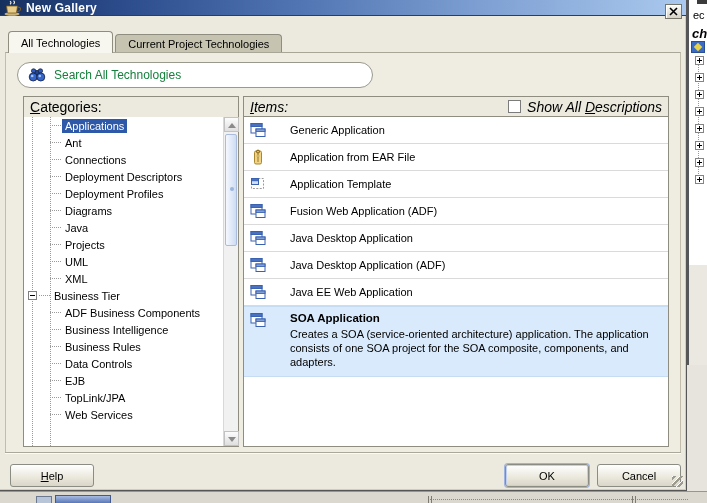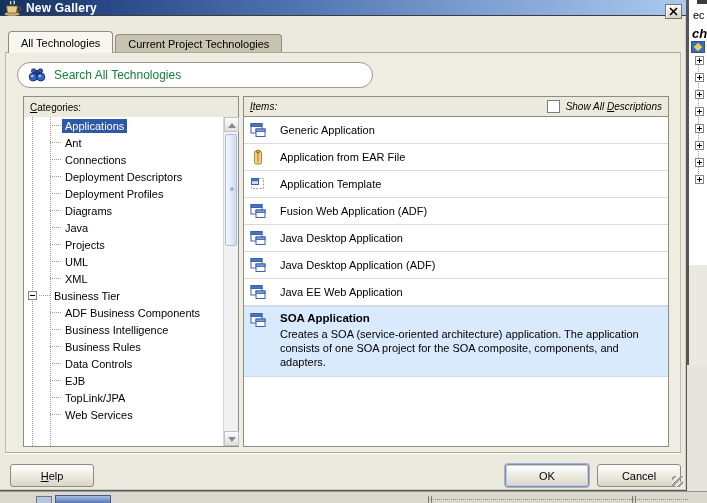--- a/index.html
+++ b/index.html
@@ -71,7 +71,7 @@
   
   .panel { position:absolute; top:43px; height:351px; border:1px solid #8f8d7f; background:#fff; }
   .panel-header { height:20px; background:#eceade; display:flex; align-items:center;
-                  padding:0 6px; font-size:10px; }
+                  padding:0 6px; font-size:14px; }
   .categories { left:17px; width:216px; }
   .categories .panel-header { border-bottom:none; }
   .items { left:237px; width:426px; }

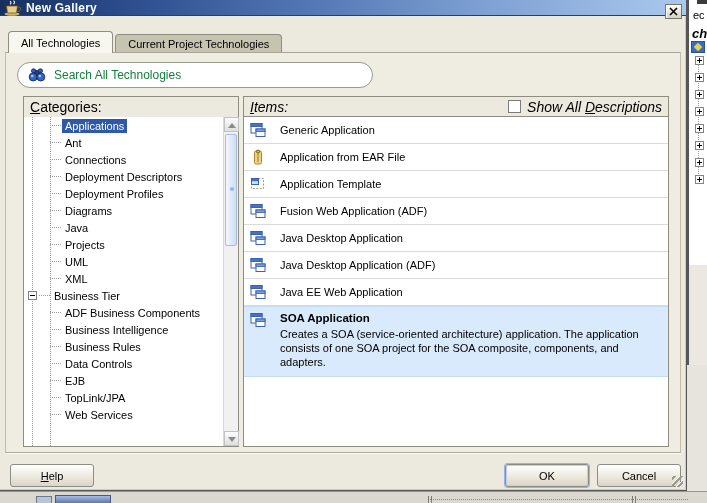--- a/index.html
+++ b/index.html
@@ -109,7 +109,7 @@
 
   
   .items-list { position:absolute; left:0; top:20px; right:0; bottom:0; background:#fff; overflow:hidden; }
-  .item-row { display:flex; align-items:center; gap:14px; height:27px; padding:0 6px;
+  .item-row { display:flex; align-items:center; gap:24px; height:27px; padding:0 6px;
               border-bottom:1px solid #dadada; background:#fff; }
   .item-row .ilabel { font-size:11px; }
   .item-row.selected { height:auto; background:#d9eafc; border-top:1px solid #c5dcf2;

